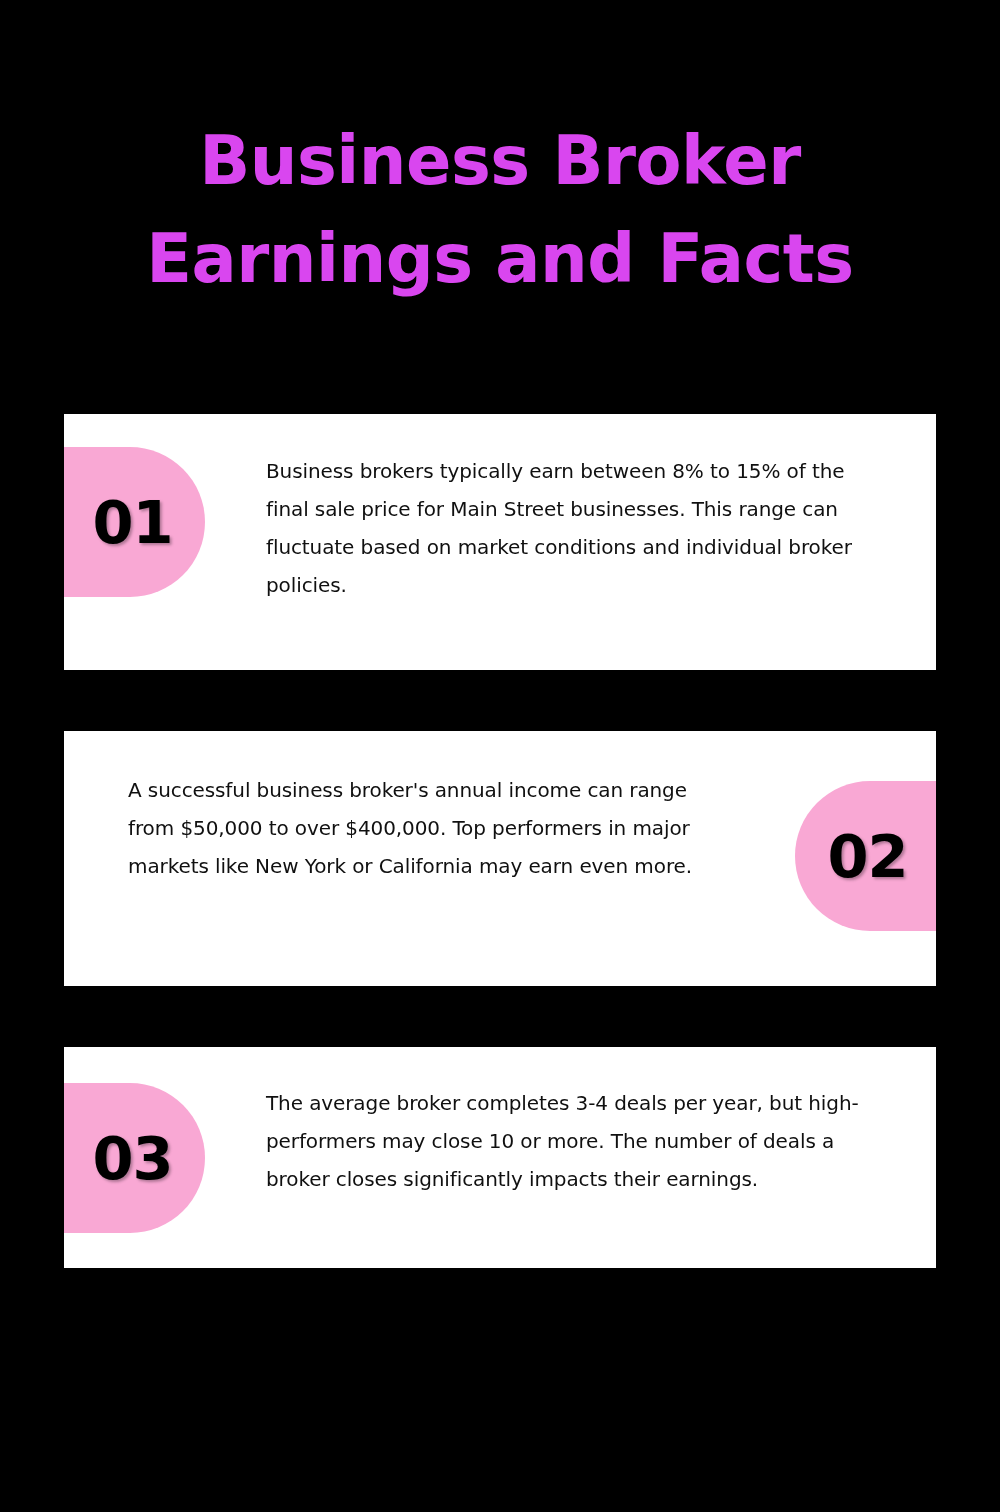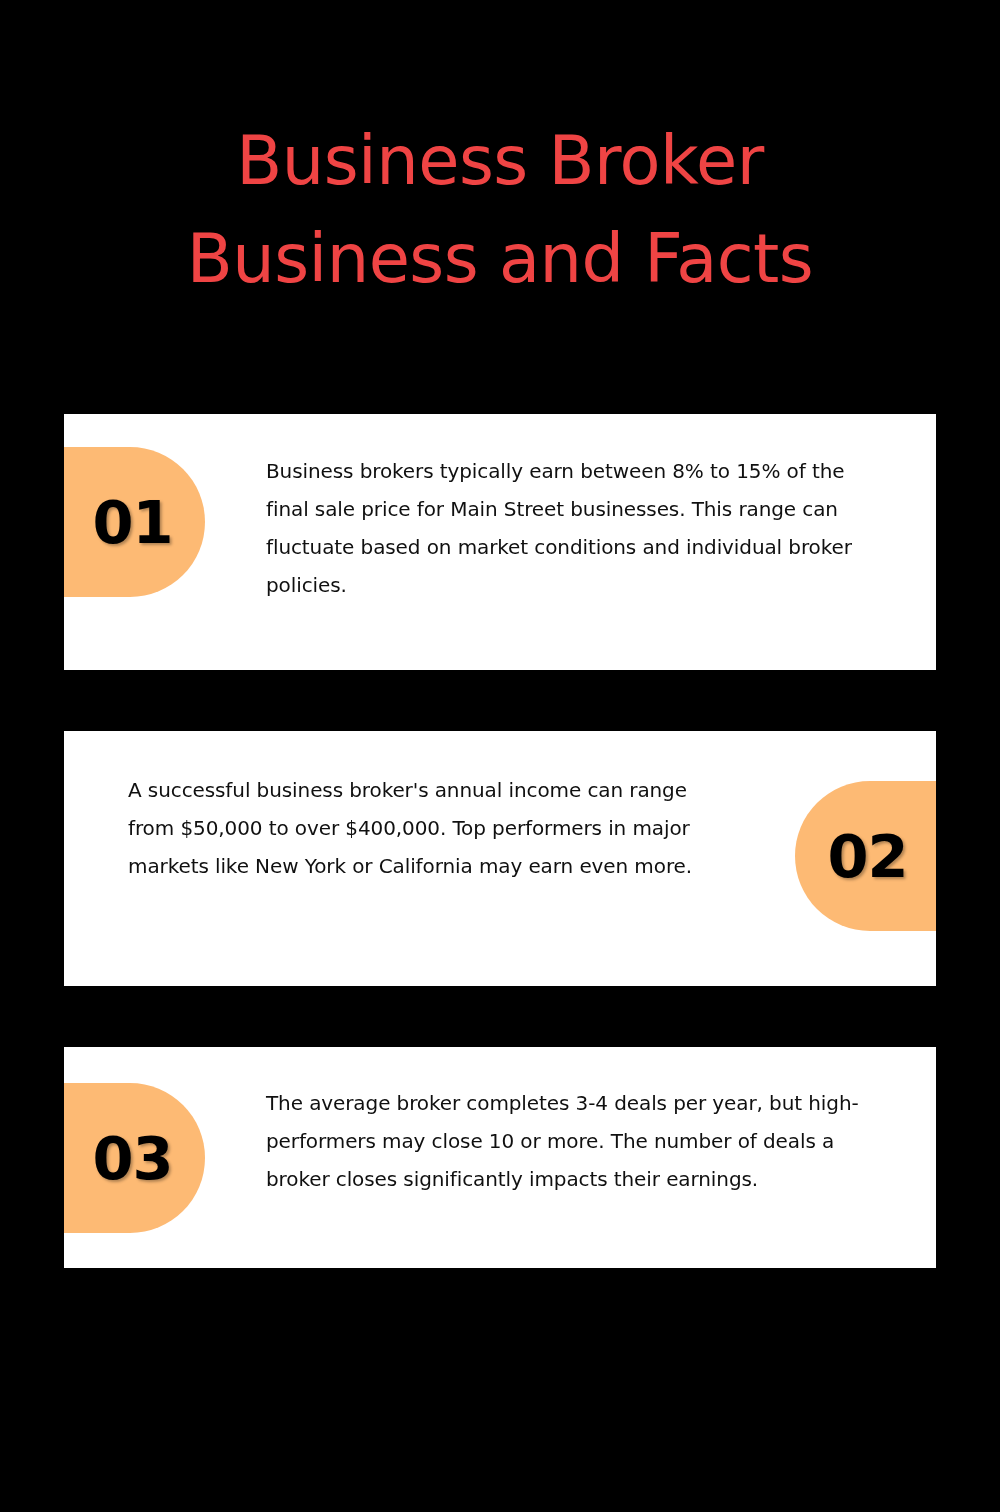--- a/index.html
+++ b/index.html
@@ -31,9 +31,9 @@
   }
   .title-line {
     display: block;
-    color: #ef4444;
+    color: #d946ef;
     font-family: "DejaVu Sans", sans-serif;
-    font-weight: 400;
+    font-weight: 700;
     font-size: 67px;
     line-height: 98px;
     letter-spacing: -0.5px;

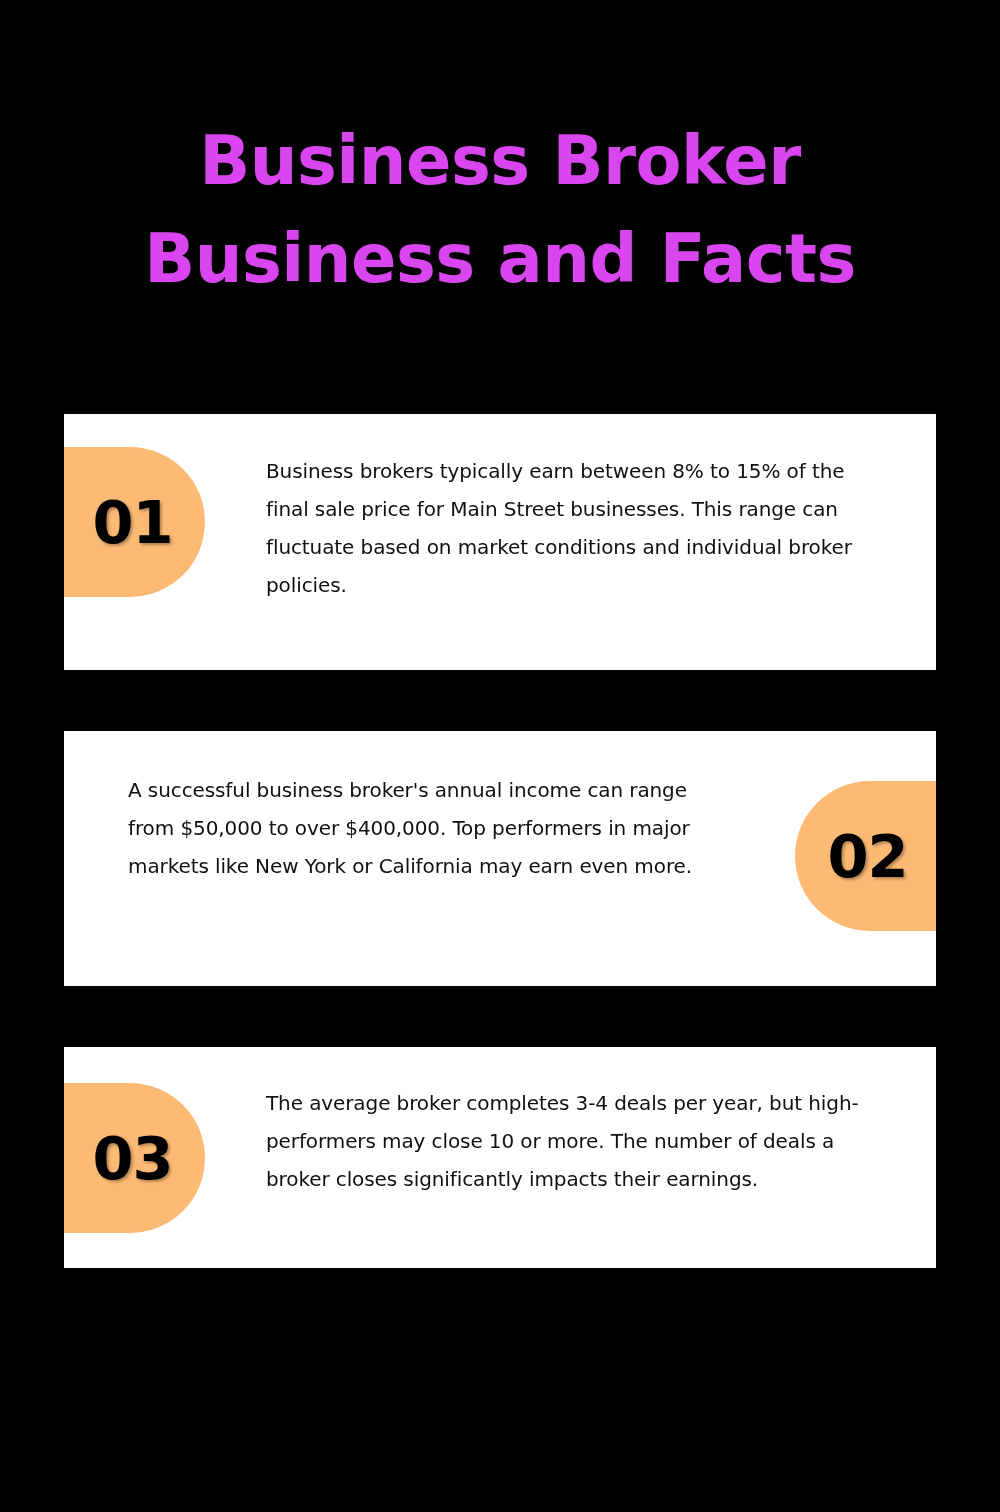--- a/index.html
+++ b/index.html
@@ -129,7 +129,7 @@
 
   <div class="title-block">
     <span class="title-line">Business Broker</span>
-    <span class="title-line">Business and Facts</span>
+    <span class="title-line">Earnings and Facts</span>
   </div>
 
   <div class="card card-1">

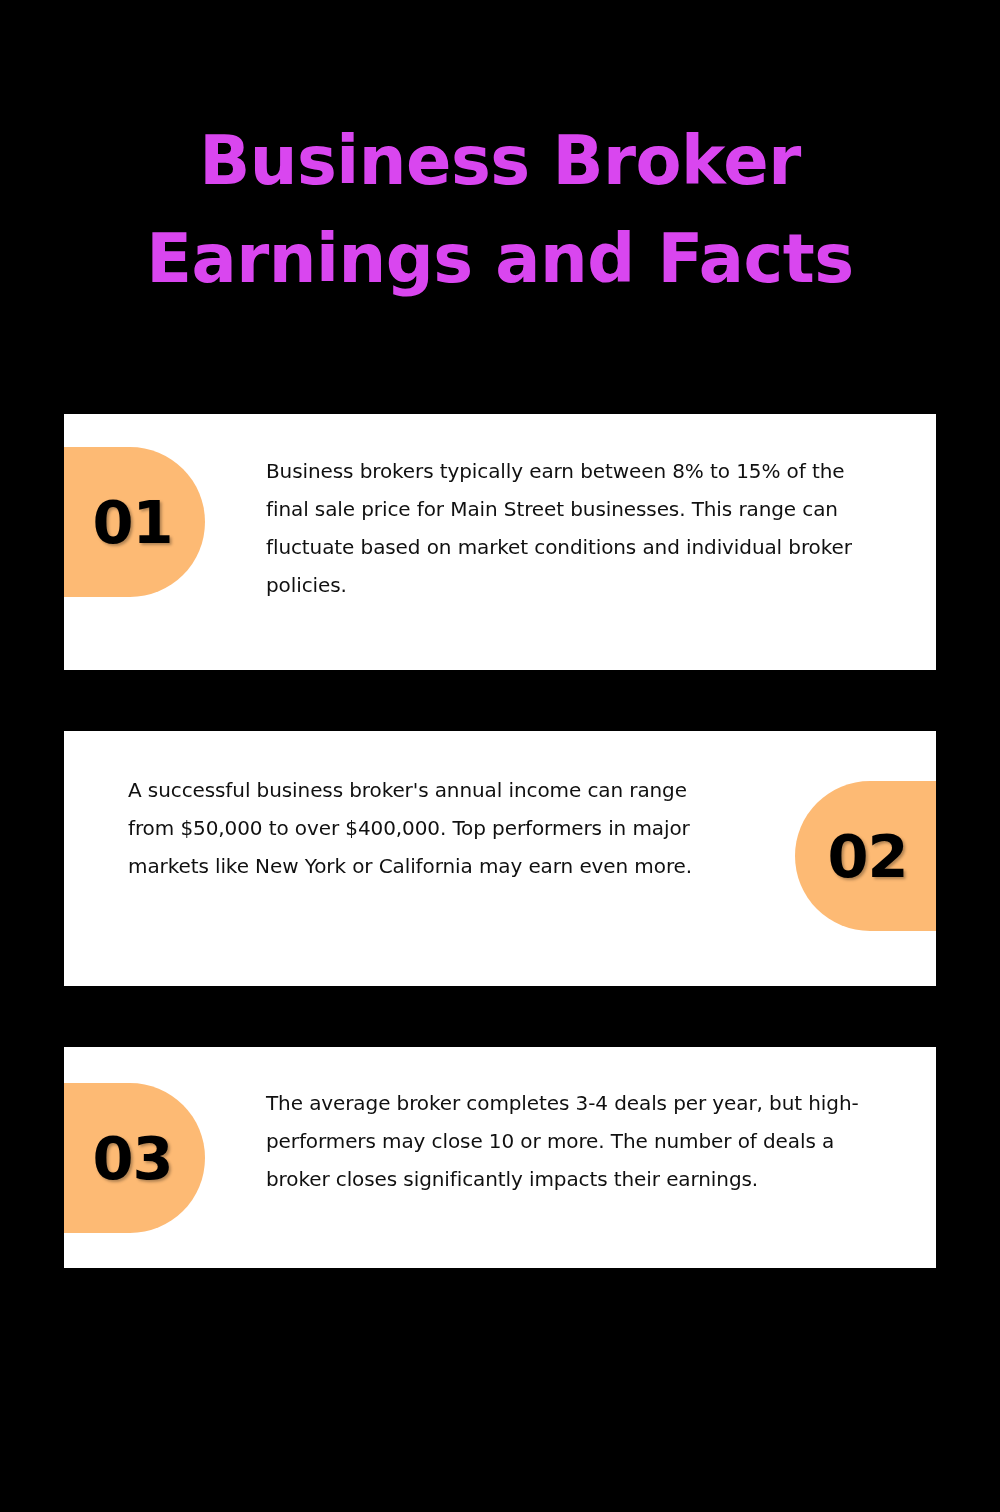--- a/index.html
+++ b/index.html
@@ -64,7 +64,7 @@
     position: absolute;
     width: 141px;
     height: 150px;
-    background: #fdba74;
+    background: #f9a8d4;
     display: flex;
     align-items: center;
     justify-content: center;

